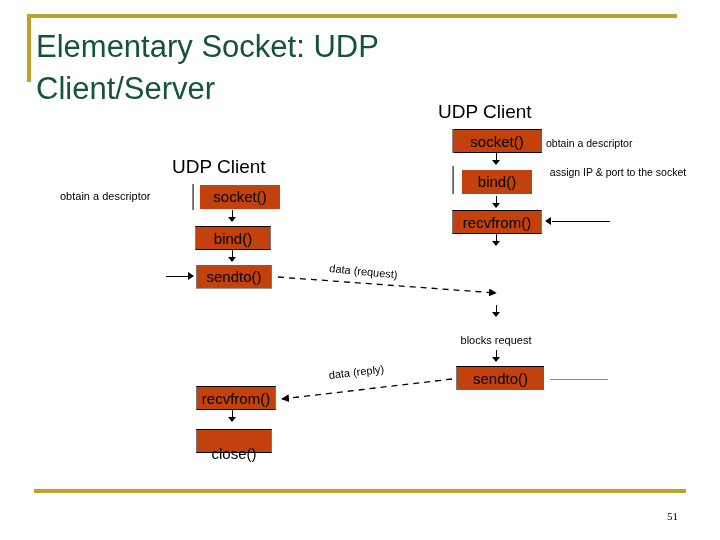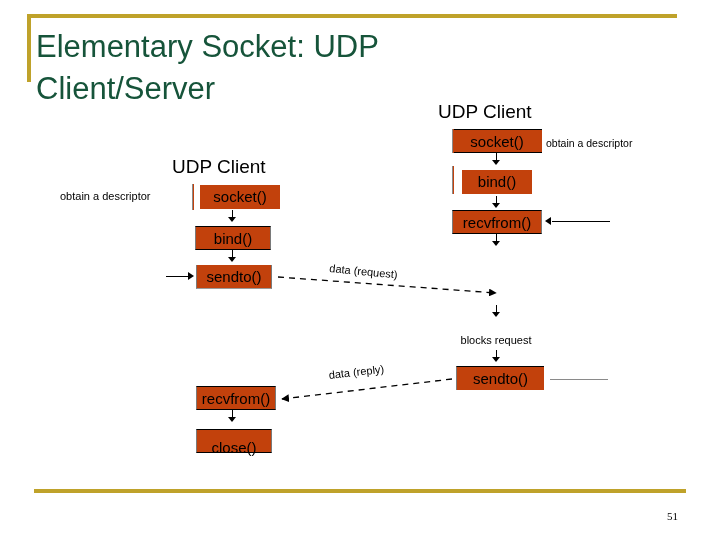--- a/index.html
+++ b/index.html
@@ -120,6 +120,7 @@
 
     <div class="box nolr soft" style="left:462px;top:170px;width:70px;height:24px;padding-top:2px;border-top:none;border-bottom:none;">bind()</div>
     <div class="box leftonly" style="left:452px;top:166px;width:2px;height:28px;"></div>
+    <div class="note wrap" style="left:548px;top:166px;width:140px;">assign IP &amp; port to the socket</div>
 
     <div class="stub" style="left:496px;top:196px;height:9px;"></div>
     <div class="tri" style="left:492px;top:203px;"></div>

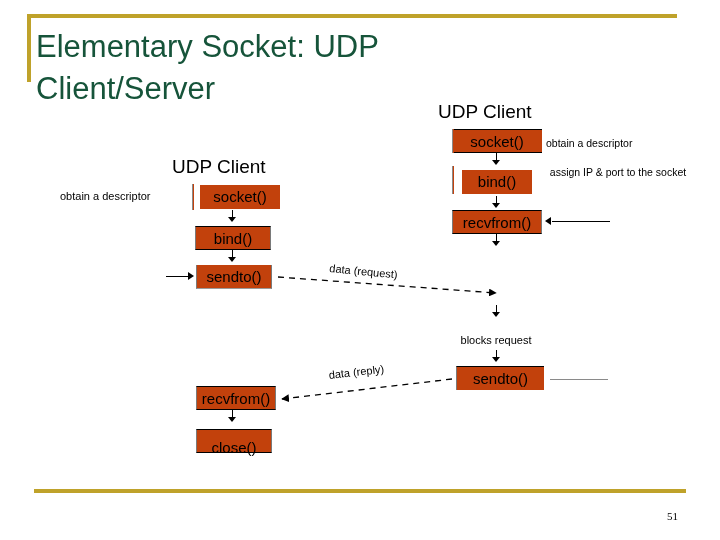--- a/index.html
+++ b/index.html
@@ -167,7 +167,7 @@
     <div class="stub" style="left:232px;top:410px;height:9px;"></div>
     <div class="tri" style="left:228px;top:417px;"></div>
 
-    <div class="box" style="left:196px;top:429px;width:76px;height:24px;padding-top:8px;">close()</div>
+    <div class="box" style="left:196px;top:429px;width:76px;height:24px;padding-top:14px;">close()</div>
 
     <svg class="datasvg" viewBox="0 0 720 540">
       <defs>

